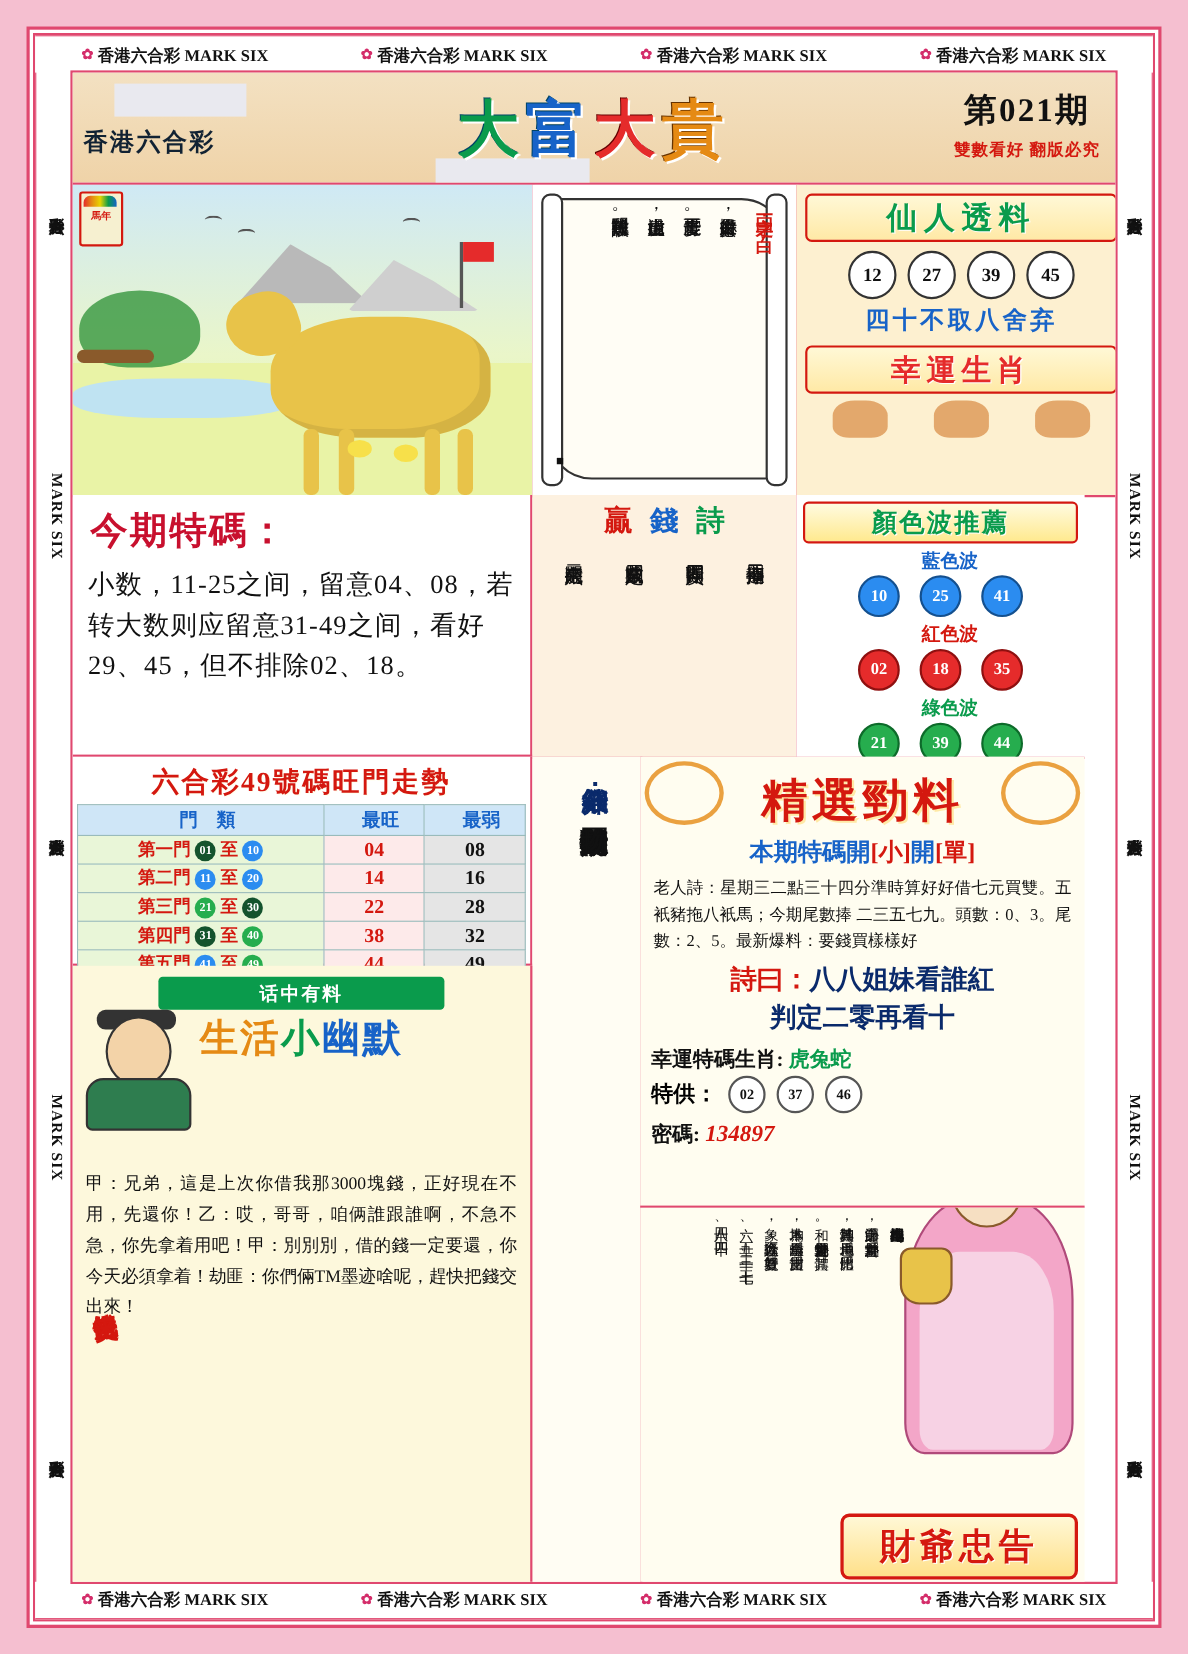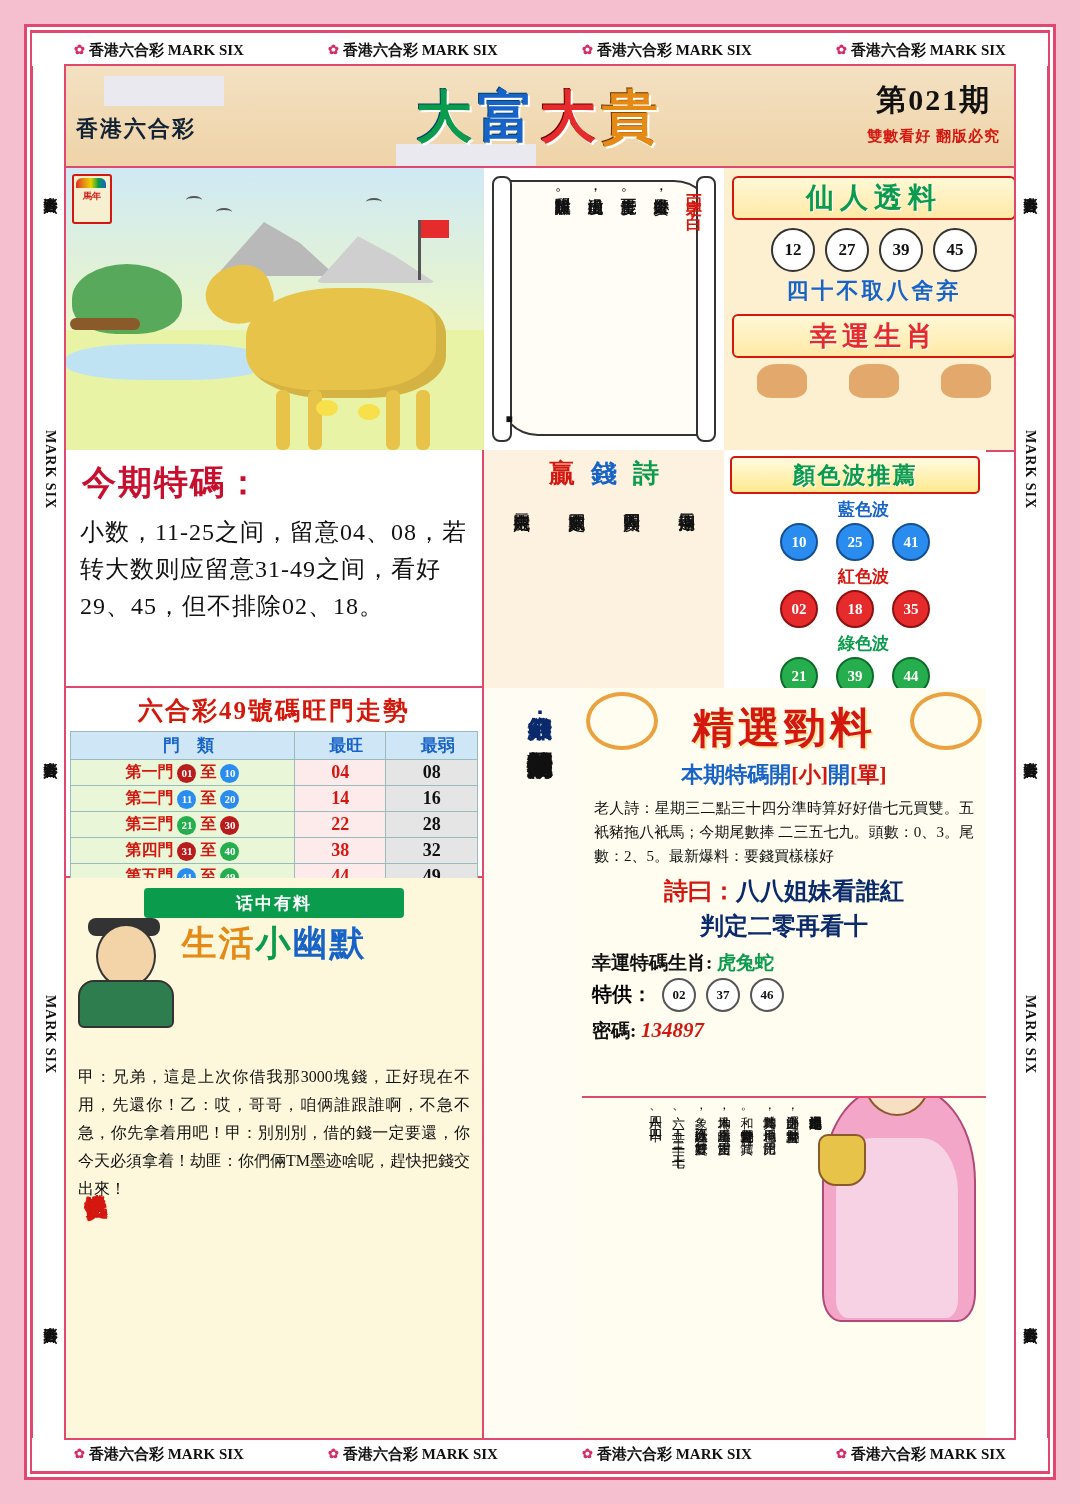--- a/index.html
+++ b/index.html
@@ -242,7 +242,7 @@
     display:inline-block;width:19px;height:19px;line-height:19px;border-radius:50%;
     color:#fff;font-size:11px;font-weight:bold;text-align:center;vertical-align:middle;
   }
-  .mini.r{background:#b91c1c;} .mini.b{background:#2b8cf0;} .mini.g{background:#26ad4e;}
+  .mini.r{background:#14532d;} .mini.b{background:#2b8cf0;} .mini.g{background:#26ad4e;}
 
   
   .strip{

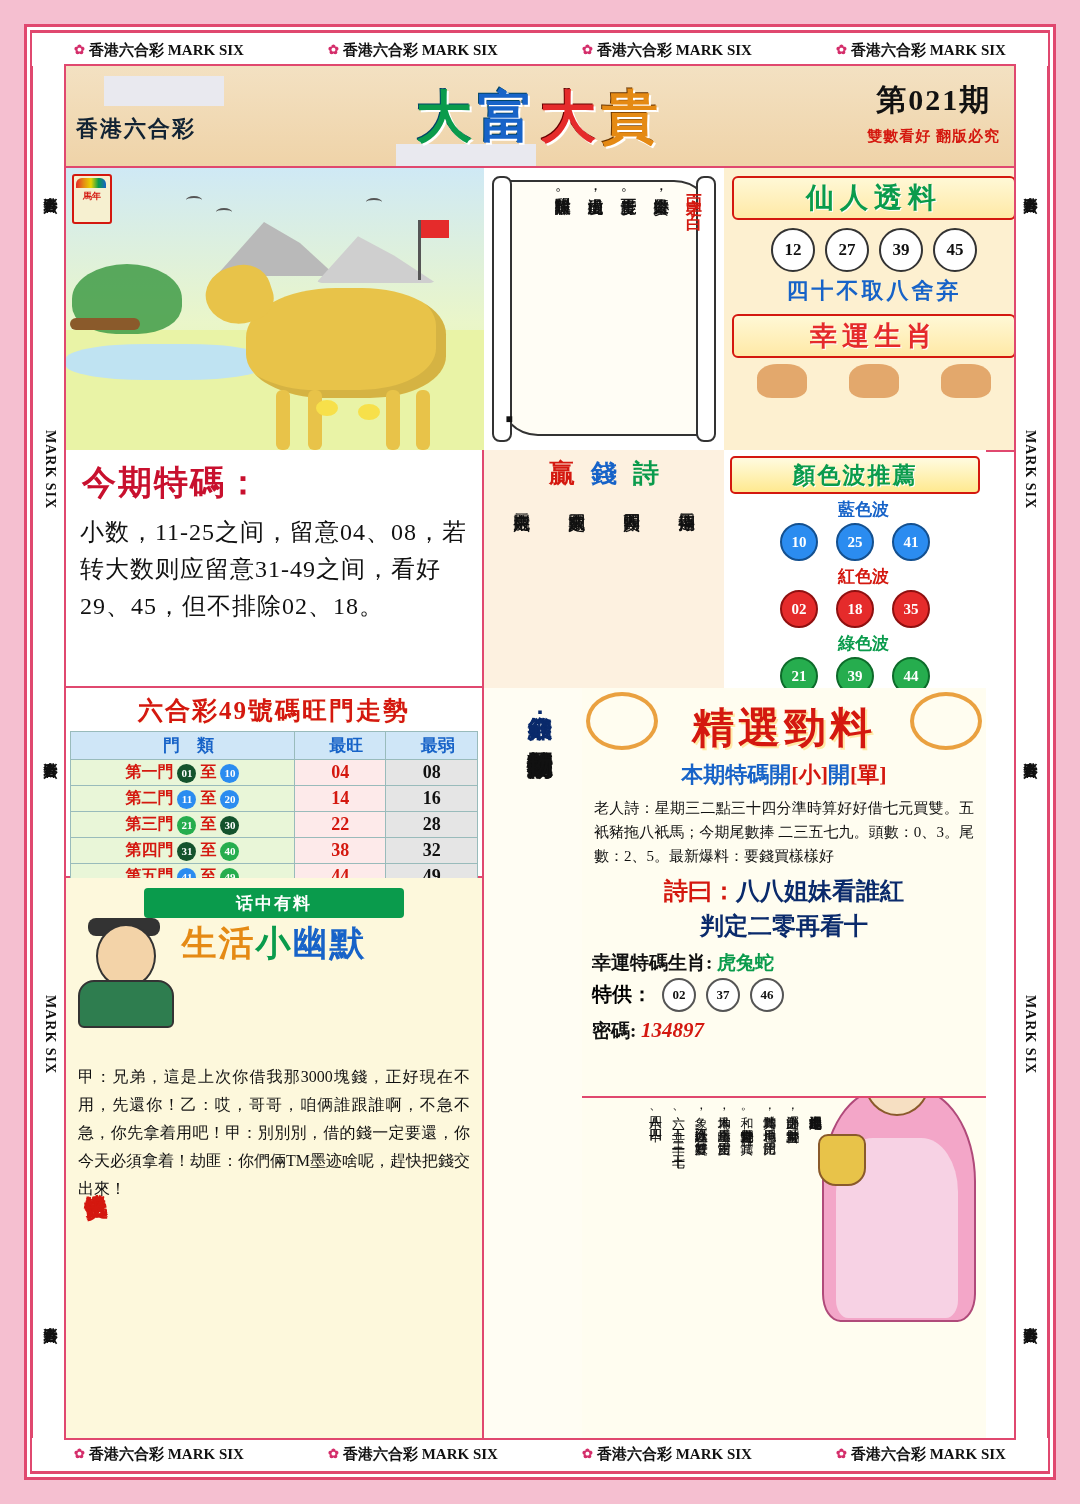--- a/index.html
+++ b/index.html
@@ -616,6 +616,7 @@
           <div class="head"></div>
           <div class="vase"></div>
         </div>
+        <div class="br-banner">財爺忠告</div>
       </div>
 
     </div>

